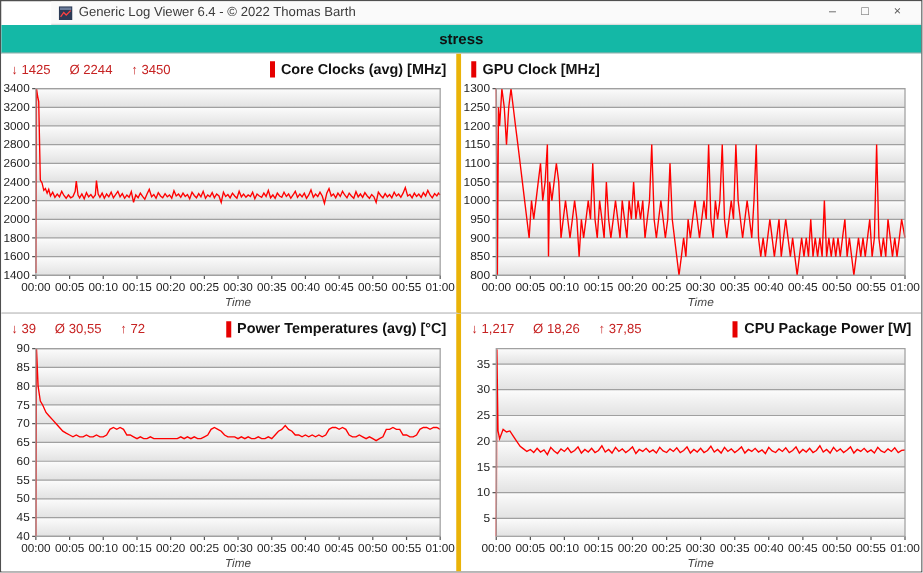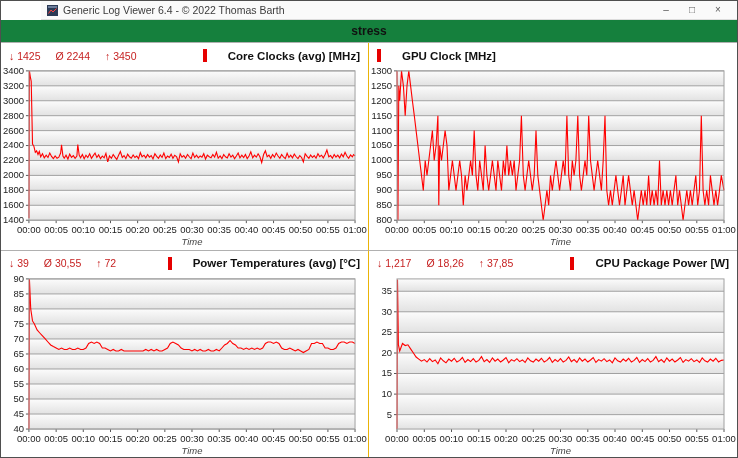--- a/index.html
+++ b/index.html
@@ -11,7 +11,7 @@
   .win-controls{display:flex;align-items:center;gap:0;}
   .win-btn{width:26px;text-align:center;font-size:10px;color:#5a5a5a;line-height:18px;cursor:default;}
   
-  .session{height:22px;display:flex;align-items:center;justify-content:center;border-bottom:1px solid #b0b0b0;background:#15803d;}
+  .session{height:22px;display:flex;align-items:center;justify-content:center;border-bottom:1px solid #b0b0b0;background:#14b8a6;}
   .session-title{font-size:12px;font-weight:bold;color:#111;}
   
   .grid{display:grid;grid-template-columns:1fr 1fr;grid-template-rows:1fr 1fr;height:415px;background:#fff;}

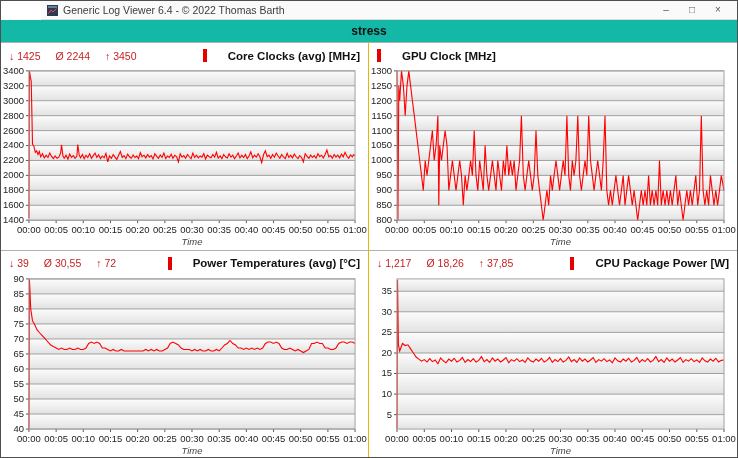--- a/index.html
+++ b/index.html
@@ -16,7 +16,7 @@
   
   .grid{display:grid;grid-template-columns:1fr 1fr;grid-template-rows:1fr 1fr;height:415px;background:#fff;}
   .panel{display:flex;flex-direction:column;min-width:0;min-height:0;background:#fff;}
-  .panel.br{border-right:1px solid #eab308;}
+  .panel.br{border-right:4px solid #eab308;}
   .panel.bb{border-bottom:1px solid #b0b0b0;}
   .panel-header{height:21px;display:flex;align-items:center;justify-content:space-between;padding:2px 8px 0 8px;flex:0 0 auto;}
   .stats{display:flex;gap:15px;font-size:10.5px;color:#c62222;white-space:nowrap;}

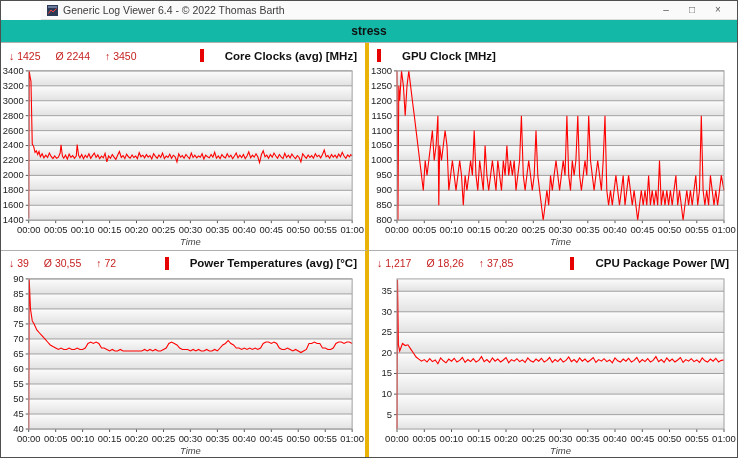--- a/index.html
+++ b/index.html
@@ -20,7 +20,7 @@
   .panel.bb{border-bottom:1px solid #b0b0b0;}
   .panel-header{height:21px;display:flex;align-items:center;justify-content:space-between;padding:2px 8px 0 8px;flex:0 0 auto;}
   .stats{display:flex;gap:15px;font-size:10.5px;color:#c62222;white-space:nowrap;}
-  .legend{display:flex;align-items:center;gap:21px;white-space:nowrap;}
+  .legend{display:flex;align-items:center;gap:5px;white-space:nowrap;}
   .legend-bar{width:4px;height:13px;background:#e60000;}
   .legend-title{font-size:11.5px;font-weight:bold;color:#111;}
   .chart{flex:1 1 auto;min-height:0;}

